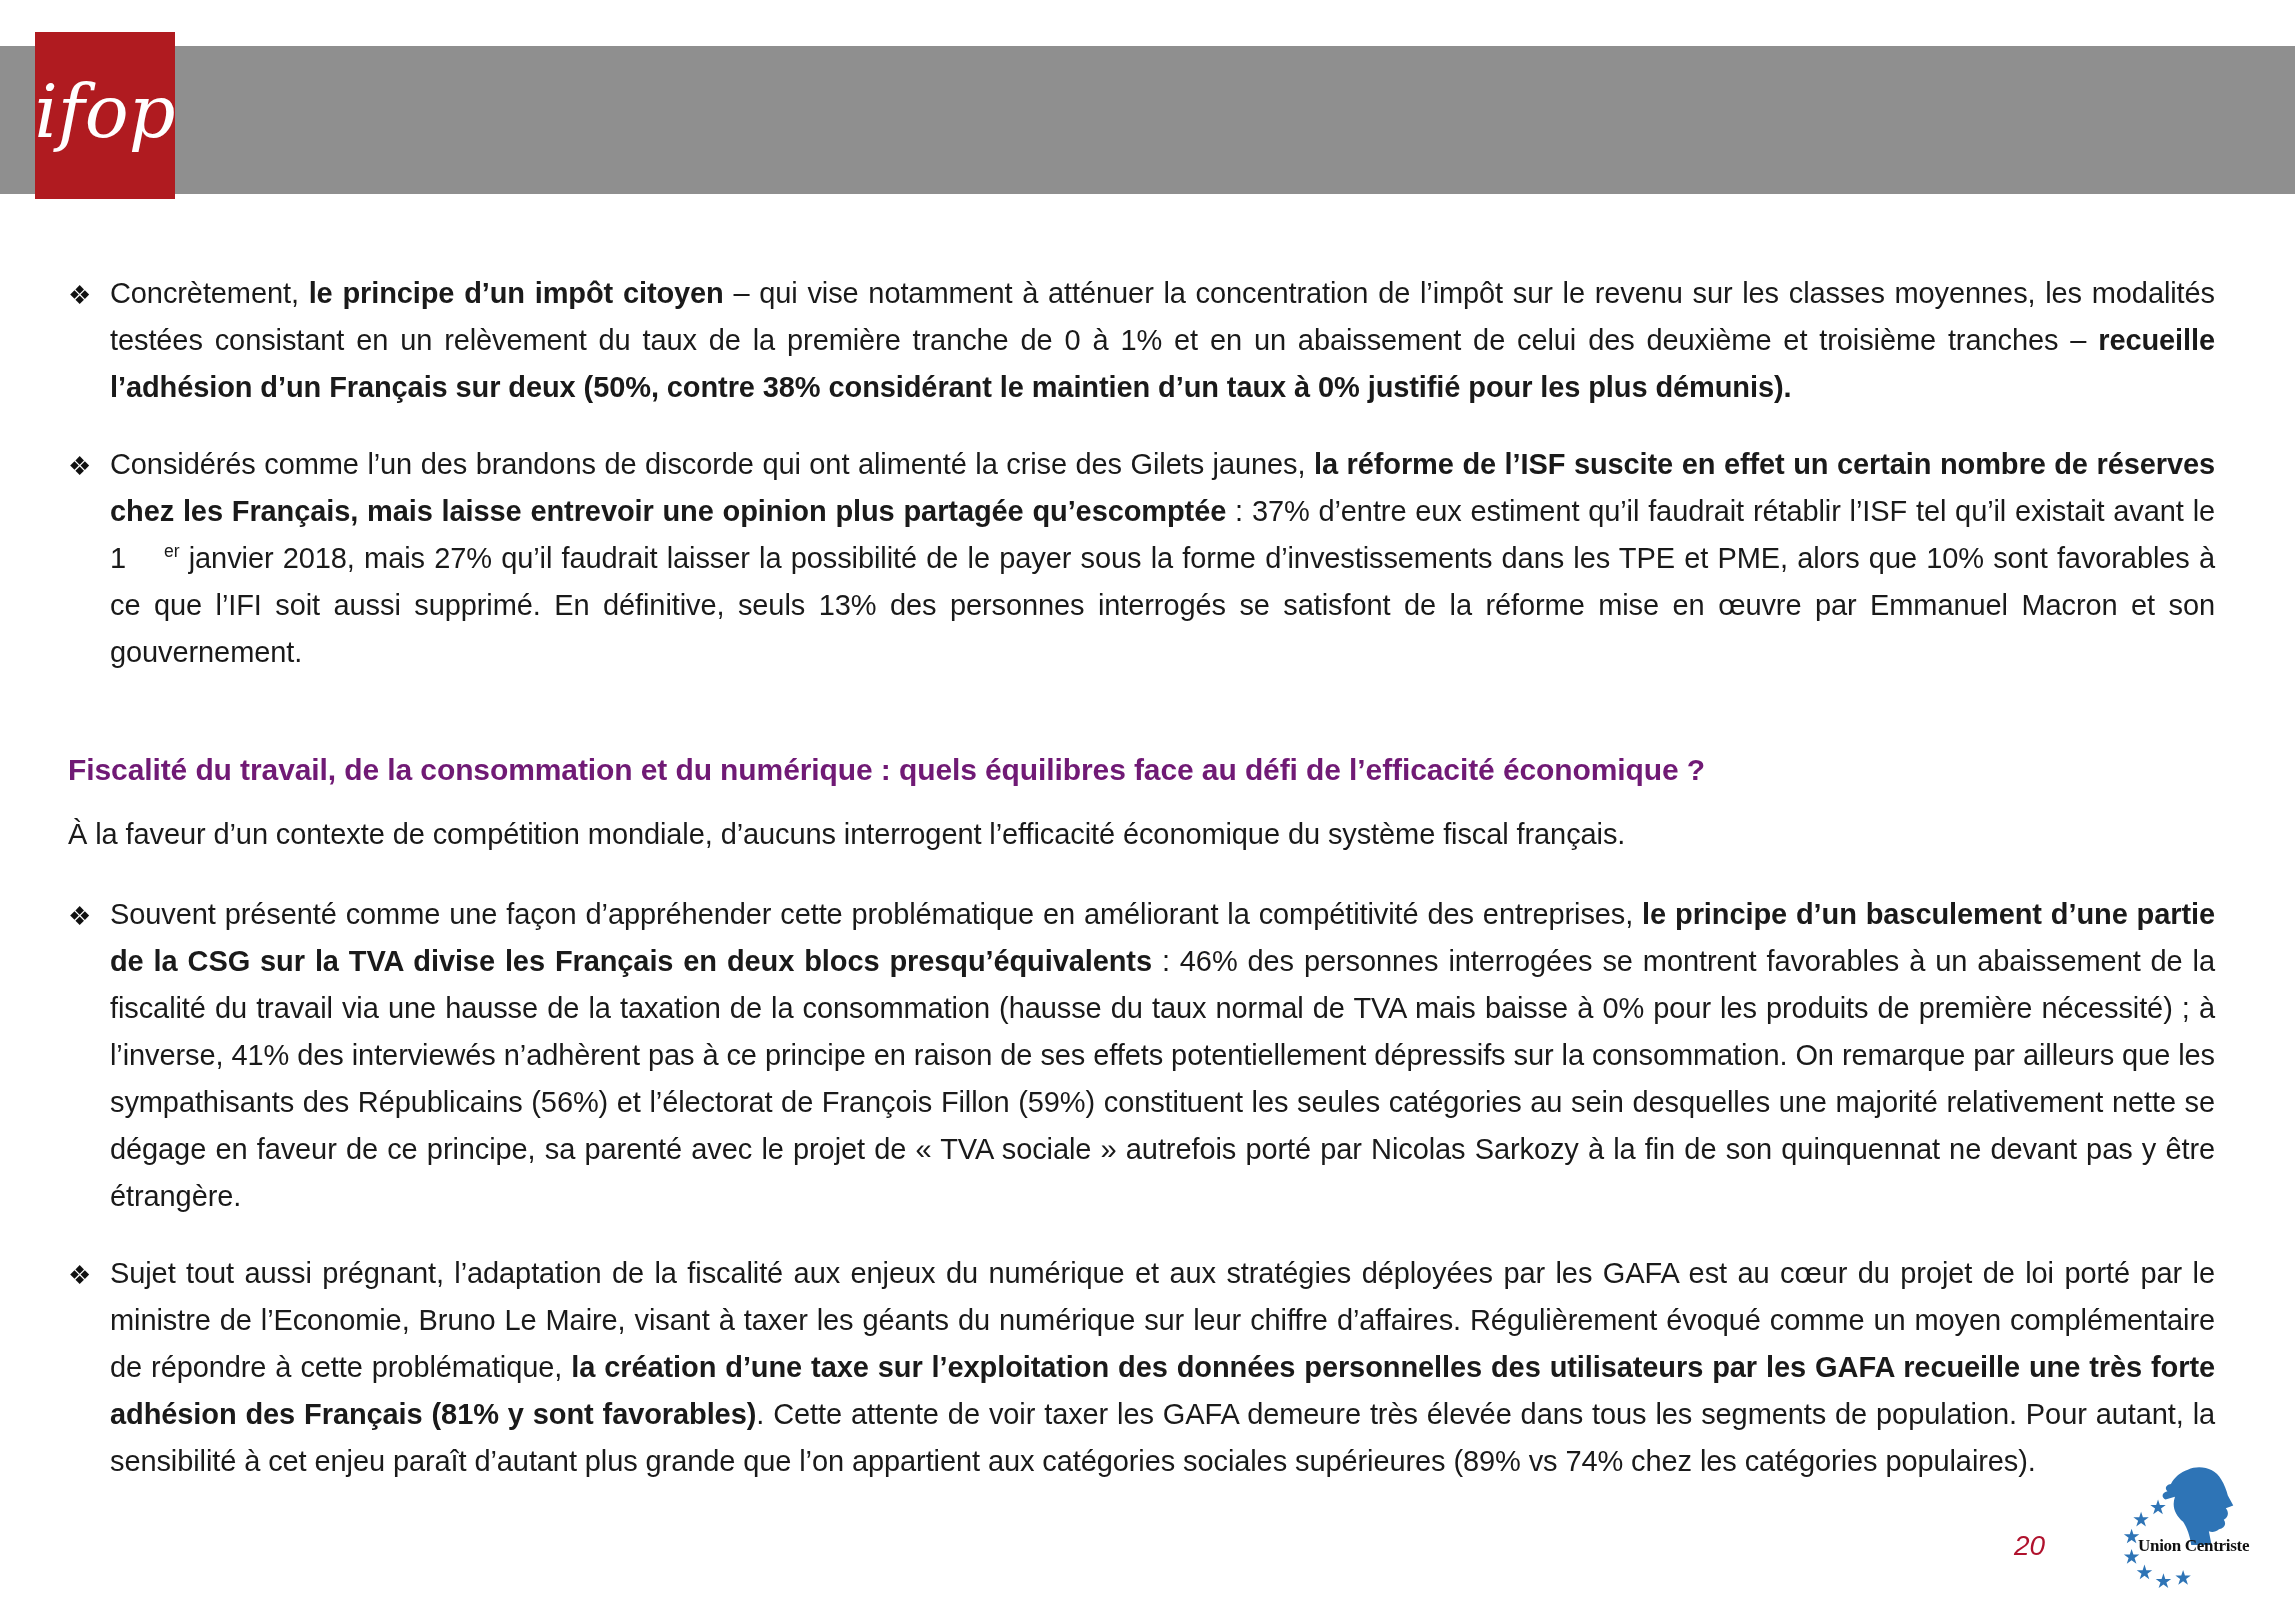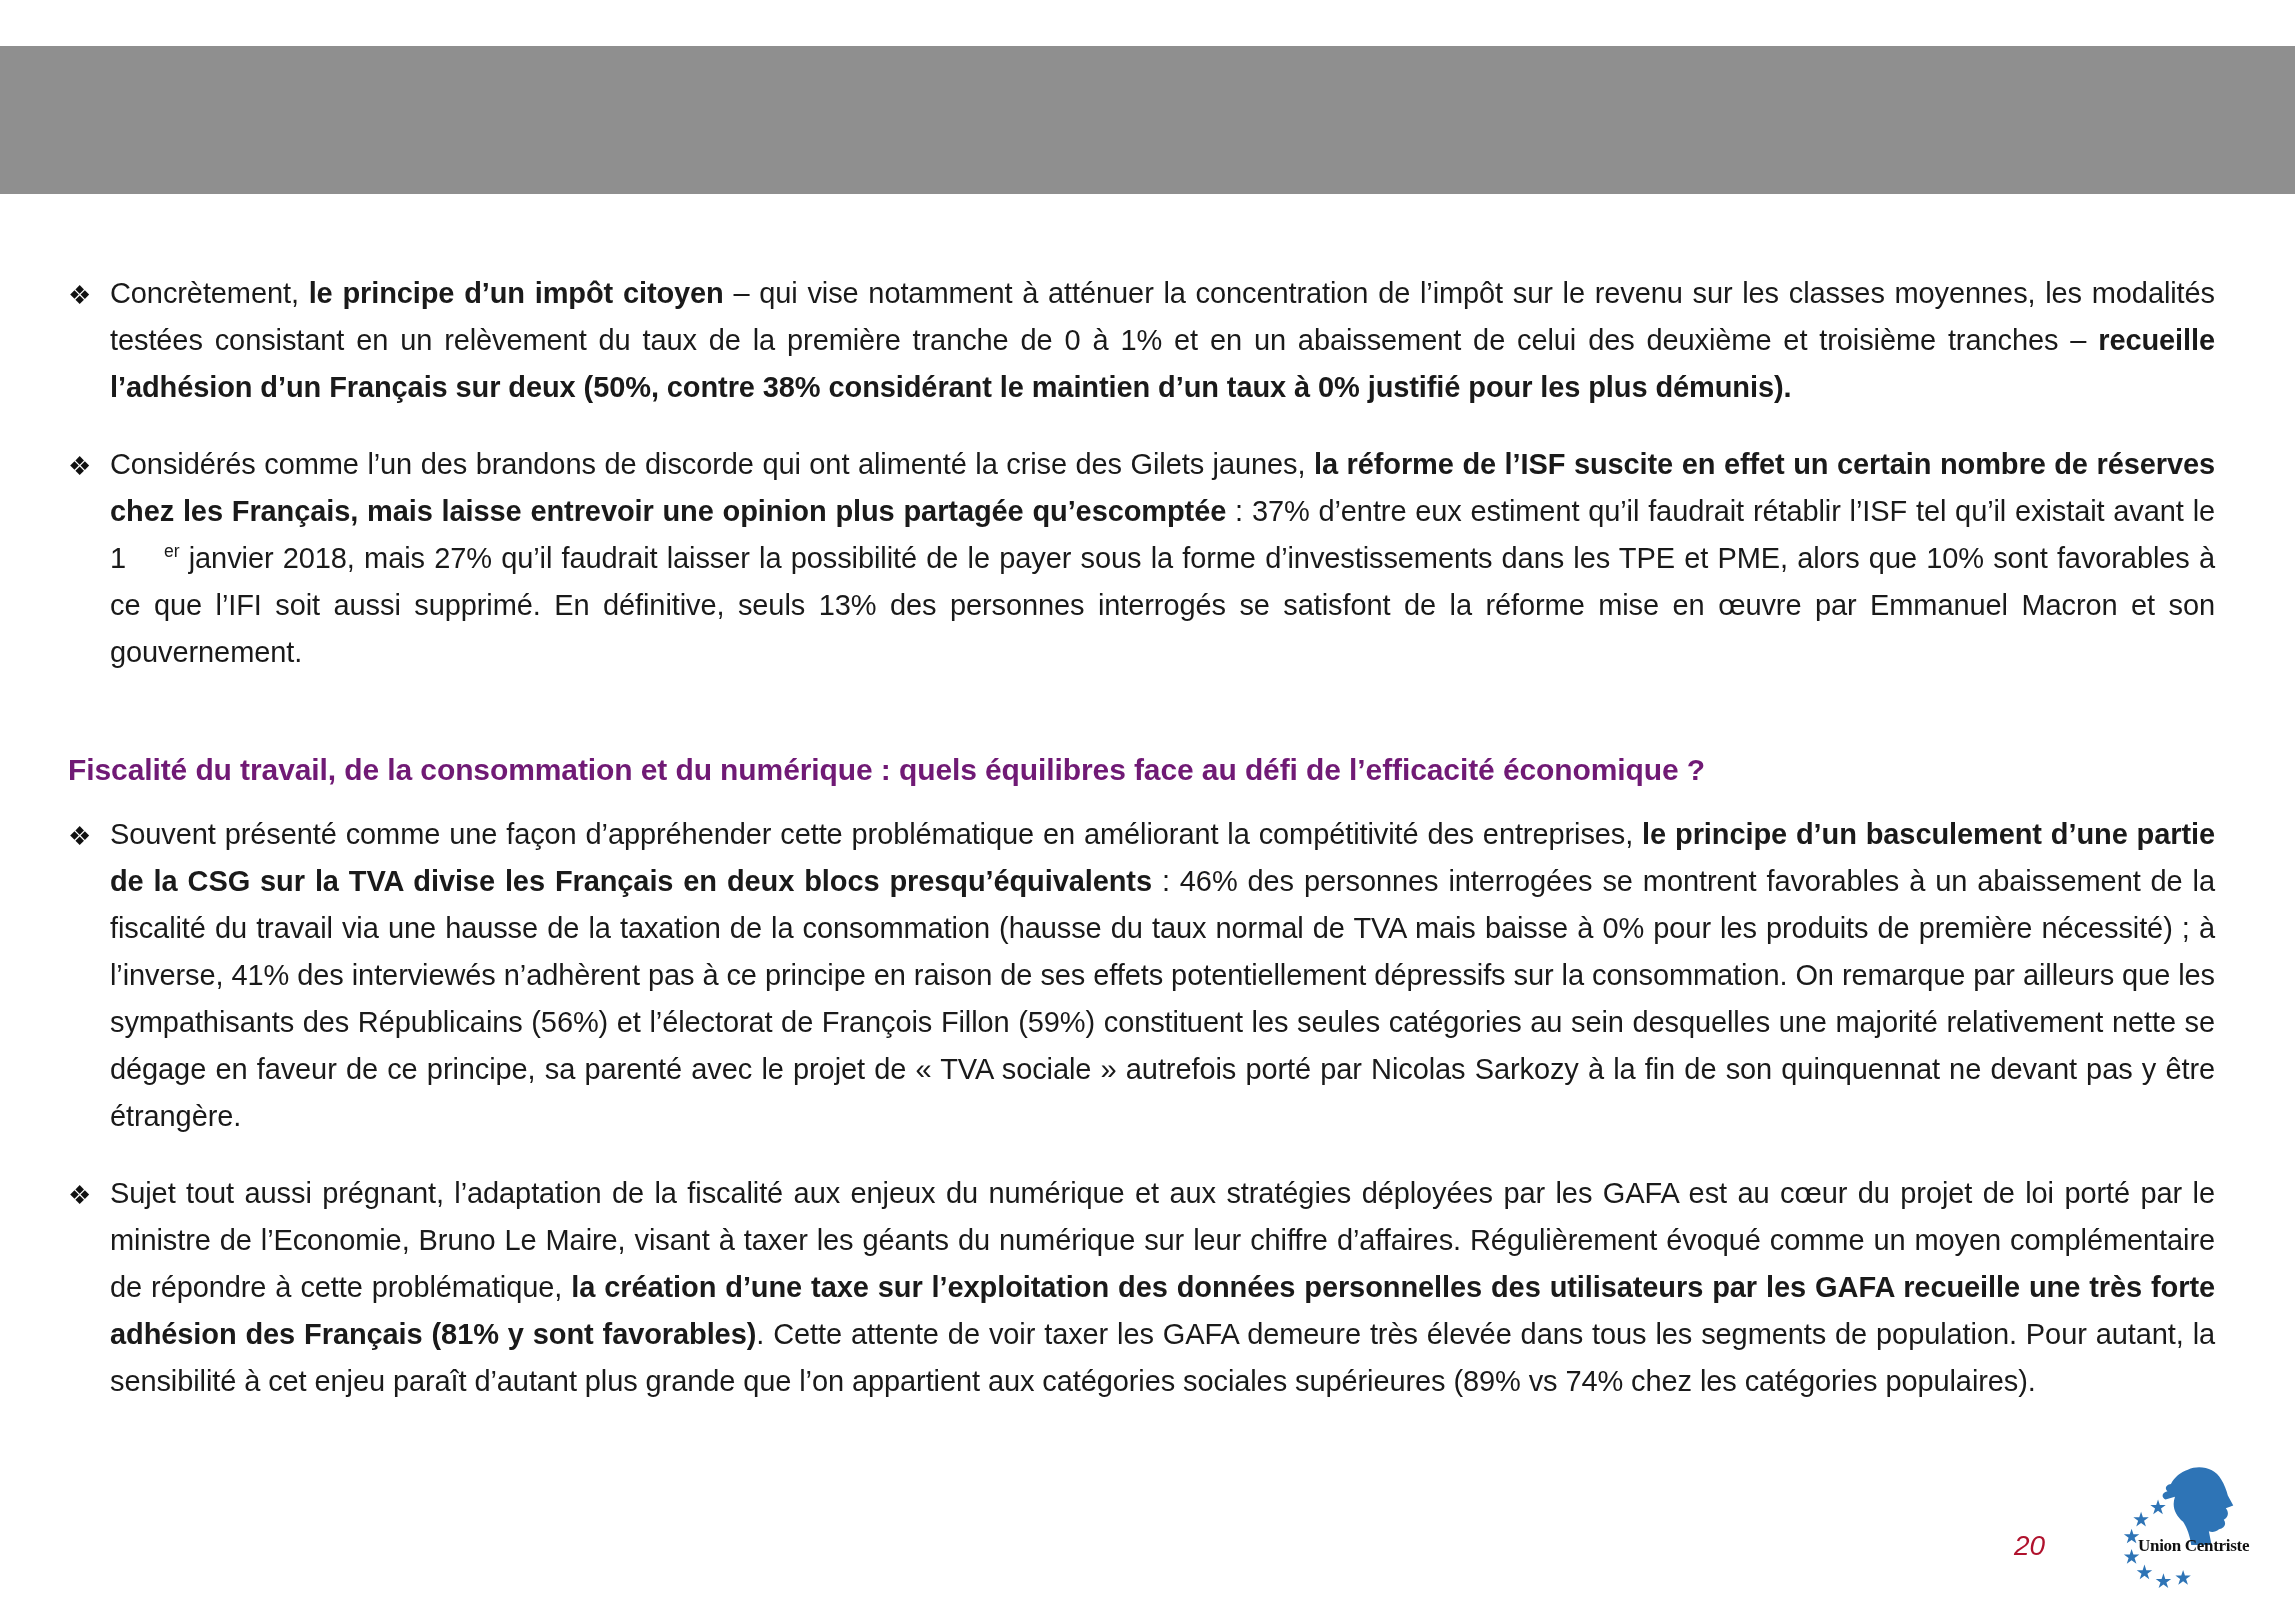--- a/index.html
+++ b/index.html
@@ -113,6 +113,9 @@
   <div class="header-bar"></div>
 
 
+  <div class="logo-box">
+    <span class="logo-text">ifop</span>
+  </div>
 
   <div class="content">
 

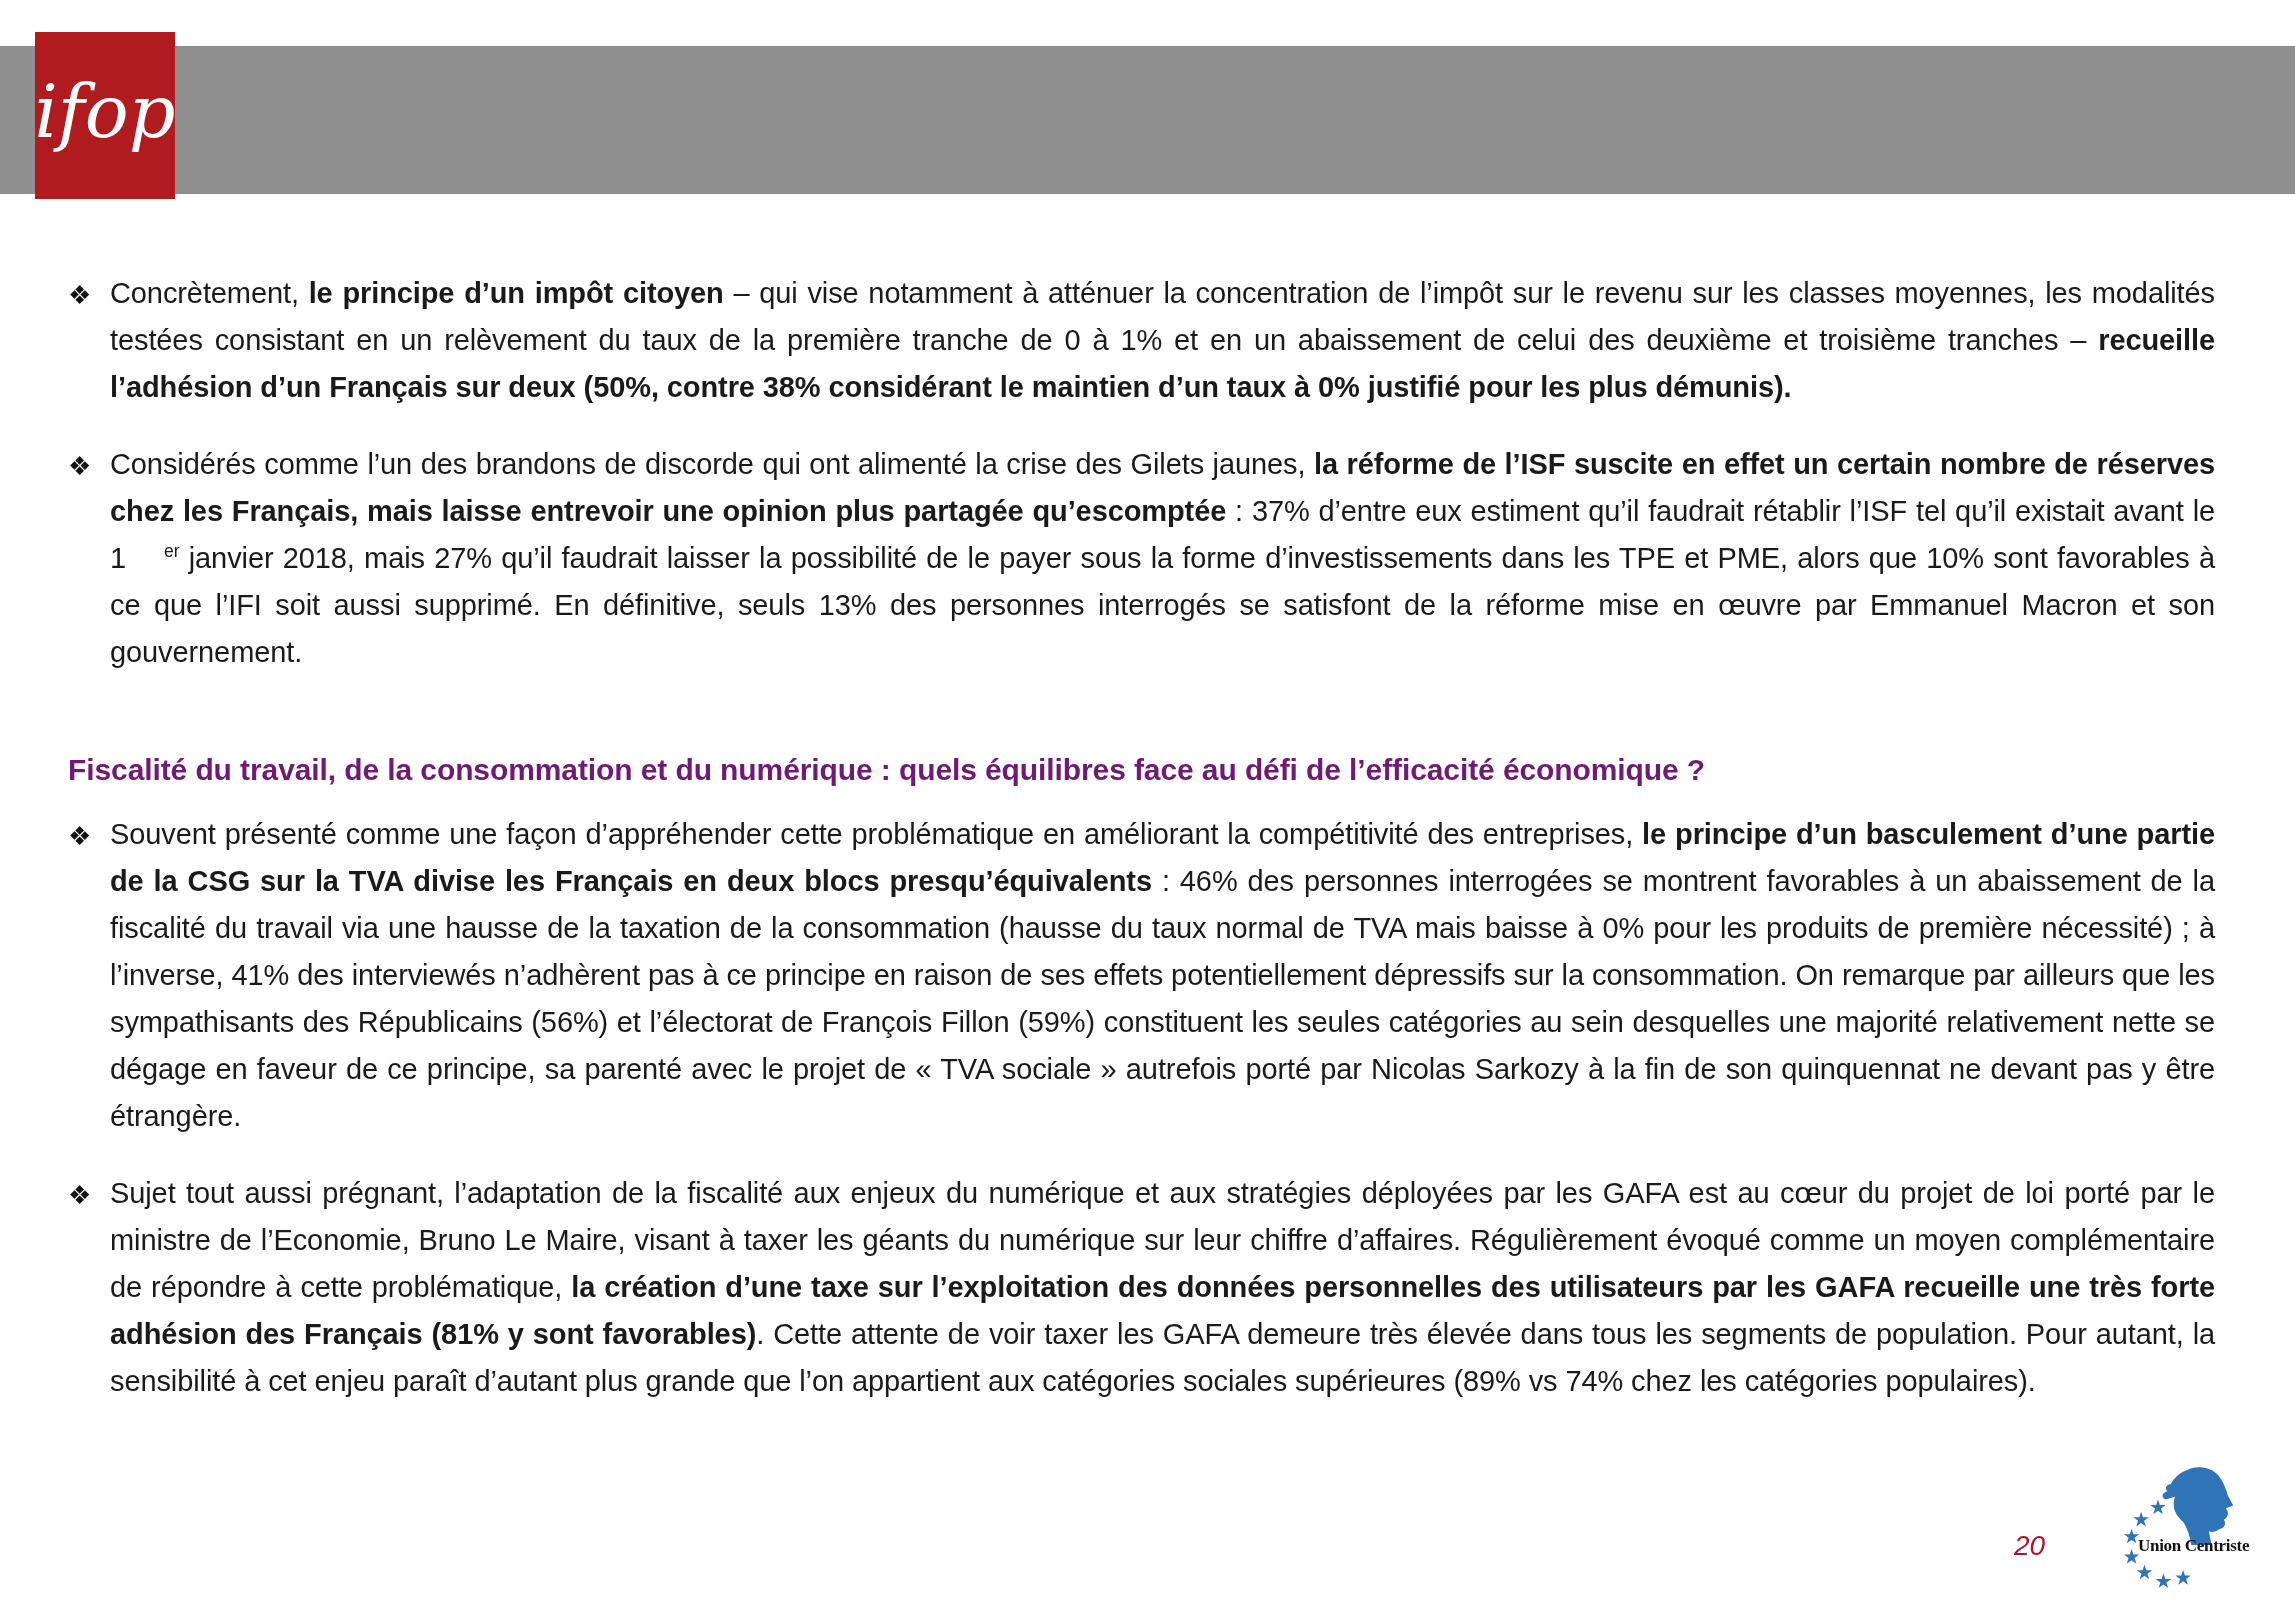--- a/index.html
+++ b/index.html
@@ -131,6 +131,7 @@
 
     <div class="section-heading">Fiscalité du travail, de la consommation et du numérique : quels équilibres face au défi de l’efficacité économique ?</div>
 
+    <div class="section-intro">À la faveur d’un contexte de compétition mondiale, d’aucuns interrogent l’efficacité économique du système fiscal français.</div>
 
     <div class="para">
       <span class="bullet">❖</span>

